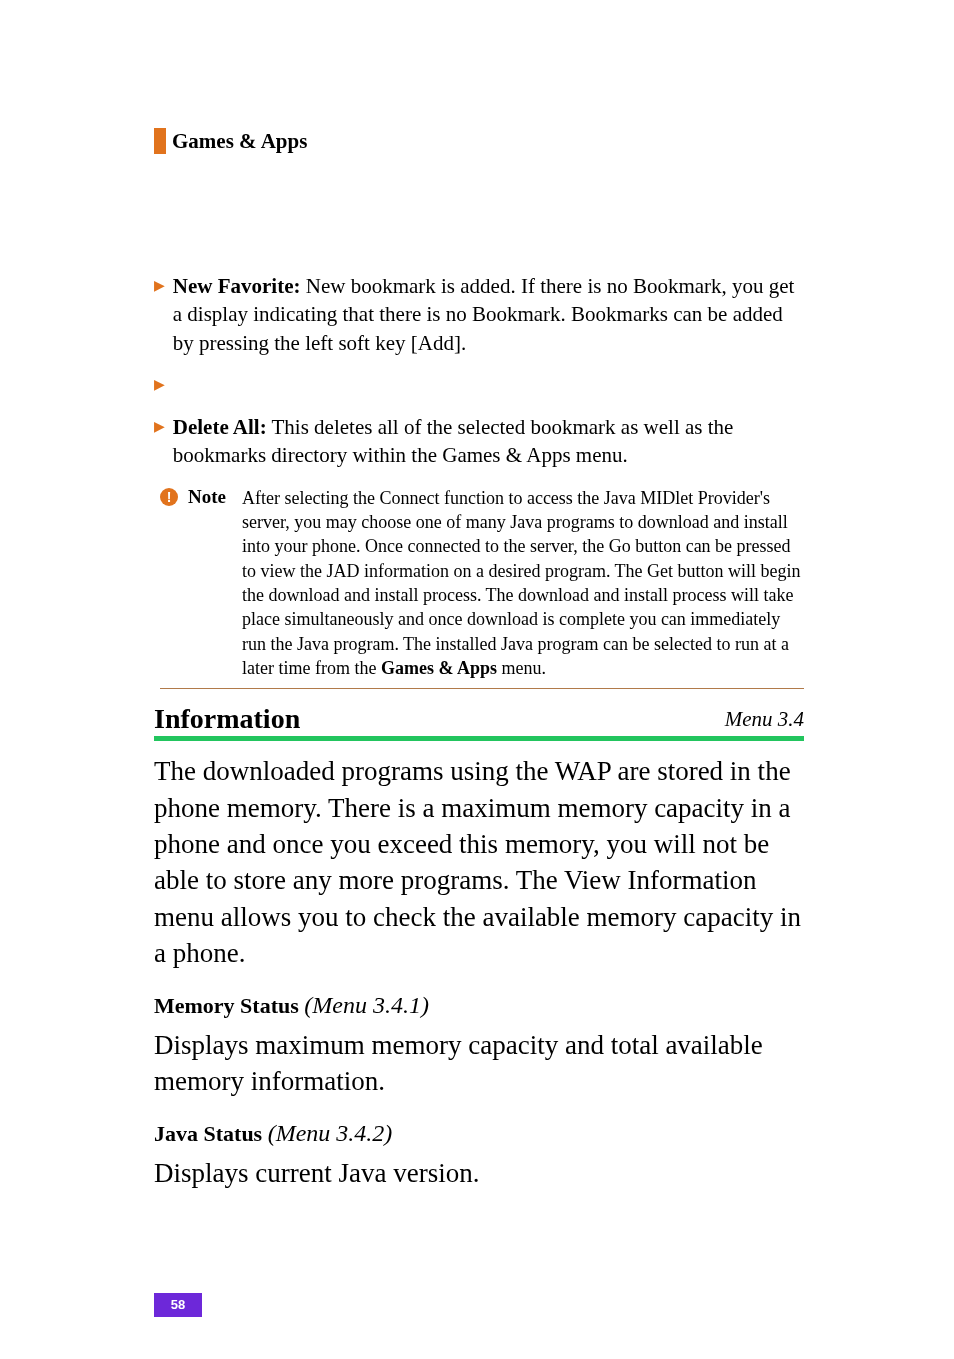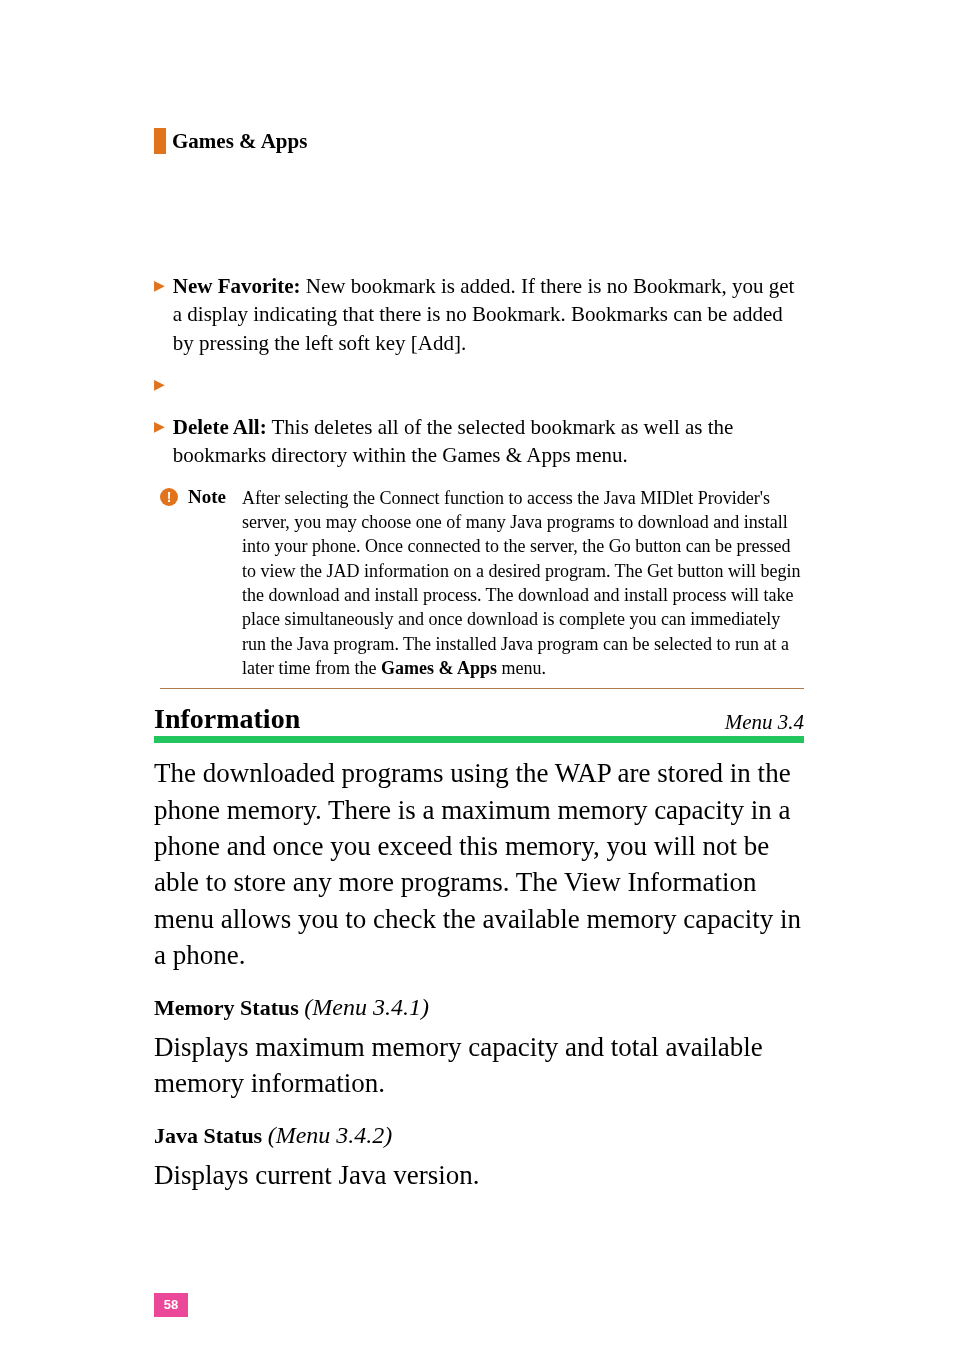--- a/index.html
+++ b/index.html
@@ -18,7 +18,7 @@
     .note-label { font-size: 19px; font-weight: bold; margin-right: 6px; flex-shrink: 0; }
     .note-body { font-size: 18px; line-height: 1.35; }
     .note-body b { font-weight: bold; }
-    .sec-head { display: flex; justify-content: space-between; align-items: flex-end; border-bottom: 7px solid #22c55e; padding-bottom: 1px; margin-top: 14px; margin-bottom: 12px; }
+    .sec-head { display: flex; justify-content: space-between; align-items: center; border-bottom: 5px solid #22c55e; padding-bottom: 1px; margin-top: 14px; margin-bottom: 12px; }
     .sec-title { font-size: 28px; font-weight: bold; }
     .sec-menu { font-size: 21px; font-style: italic; }
     .paragraph { font-size: 27px; line-height: 1.35; margin-bottom: 20px; }

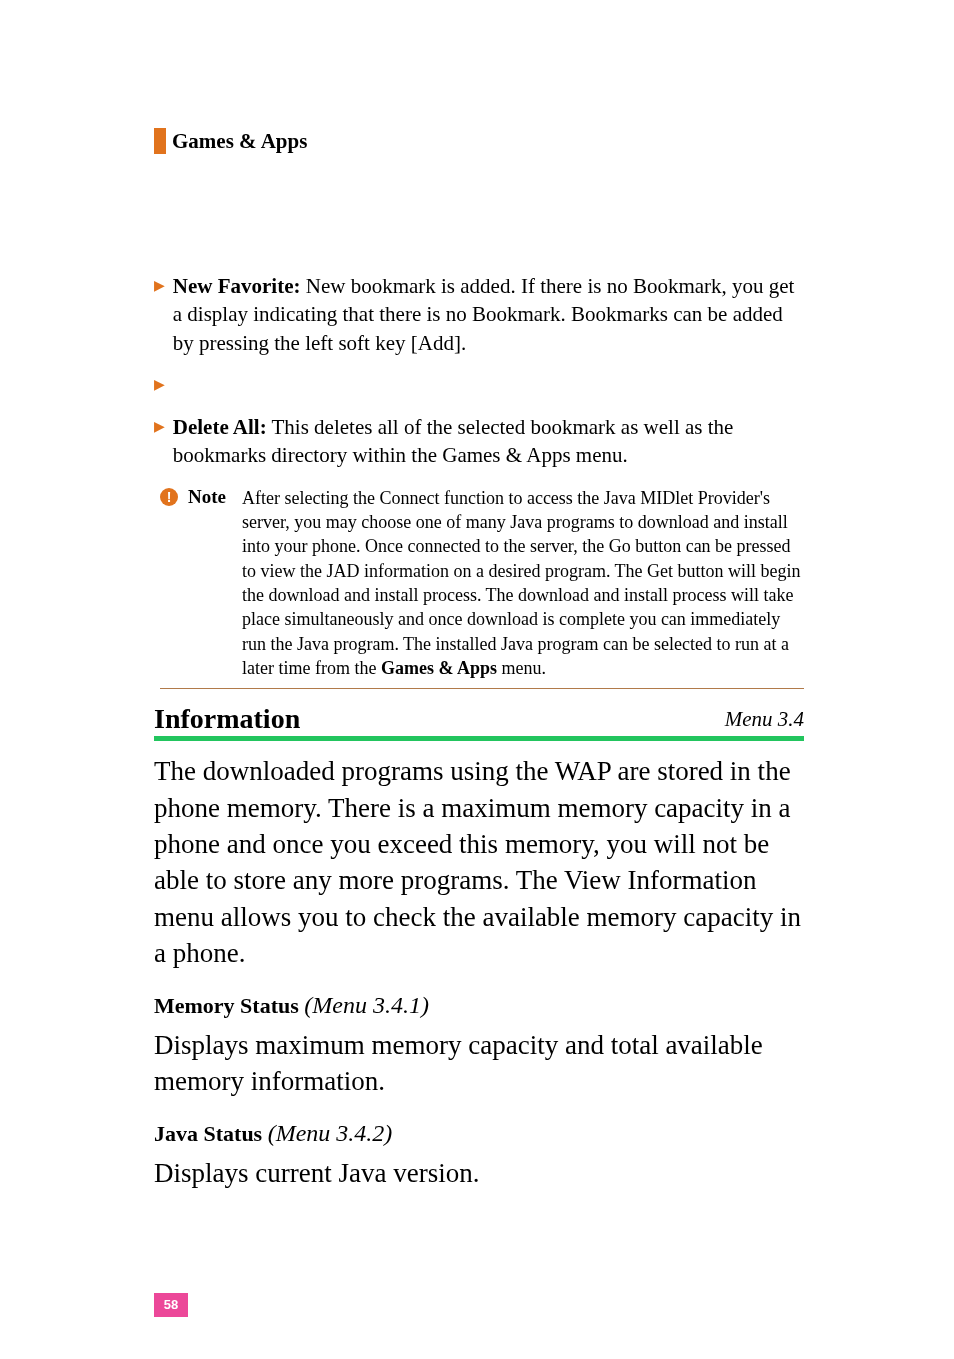--- a/index.html
+++ b/index.html
@@ -24,7 +24,7 @@
     .paragraph { font-size: 27px; line-height: 1.35; margin-bottom: 20px; }
     .subhead { font-size: 22px; font-weight: bold; margin-bottom: 8px; margin-top: 18px; }
     .subhead .menu-sub { font-size: 24px; font-style: italic; font-weight: normal; }
-    .page-num { position: absolute; left: 154px; bottom: 90px; width: 34px; height: 24px; background: #ec4899; color: #fff; font-family: Arial, Helvetica, sans-serif; font-size: 13px; font-weight: bold; text-align: center; line-height: 24px; }
+    .page-num { position: absolute; left: 154px; bottom: 90px; width: 48px; height: 24px; background: #6d28d9; color: #fff; font-family: Arial, Helvetica, sans-serif; font-size: 13px; font-weight: bold; text-align: center; line-height: 24px; }
   </style>
 </head>
 <body>

